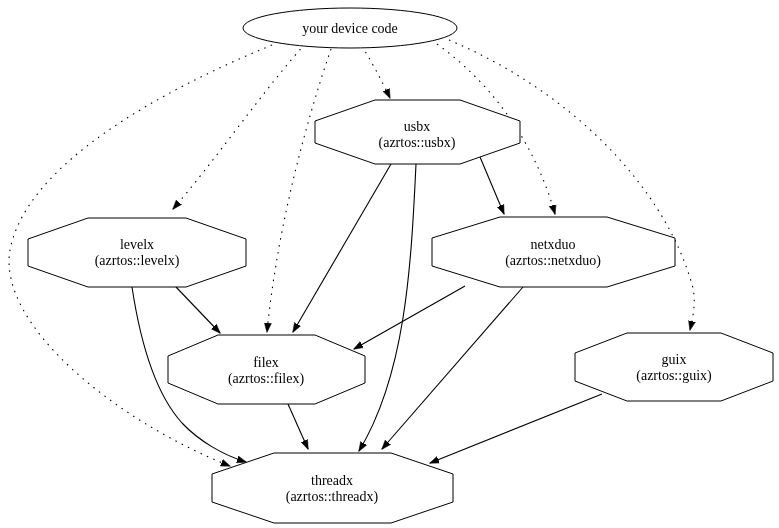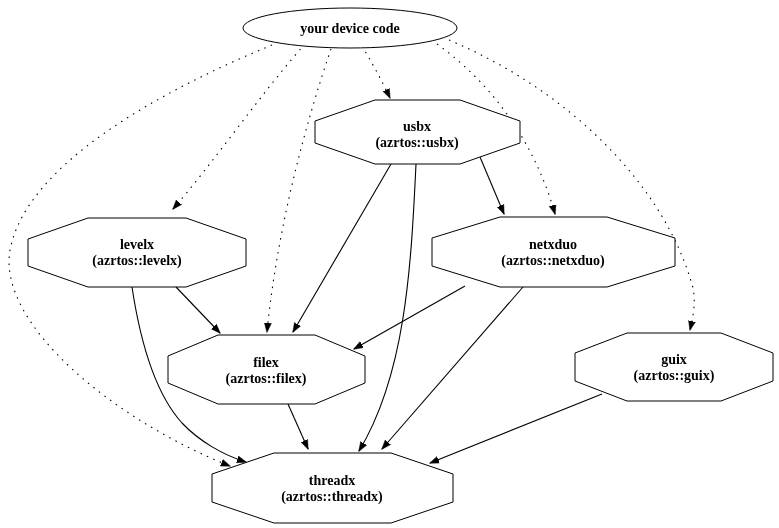--- a/index.html
+++ b/index.html
@@ -3,7 +3,7 @@
 <meta charset="utf-8">
 <style>
   html,body{margin:0;padding:0;background:#ffffff;}
-  .canvas{width:779px;height:528px;background:#ffffff;position:relative;overflow:hidden;font-weight:bold;}
+  .canvas{width:779px;height:528px;background:#ffffff;position:relative;overflow:hidden;}
   svg{display:block;}
   .node-shape{fill:#ffffff;stroke:#000000;stroke-width:1;}
   .edge{fill:none;stroke:#000000;stroke-width:1.1;}

